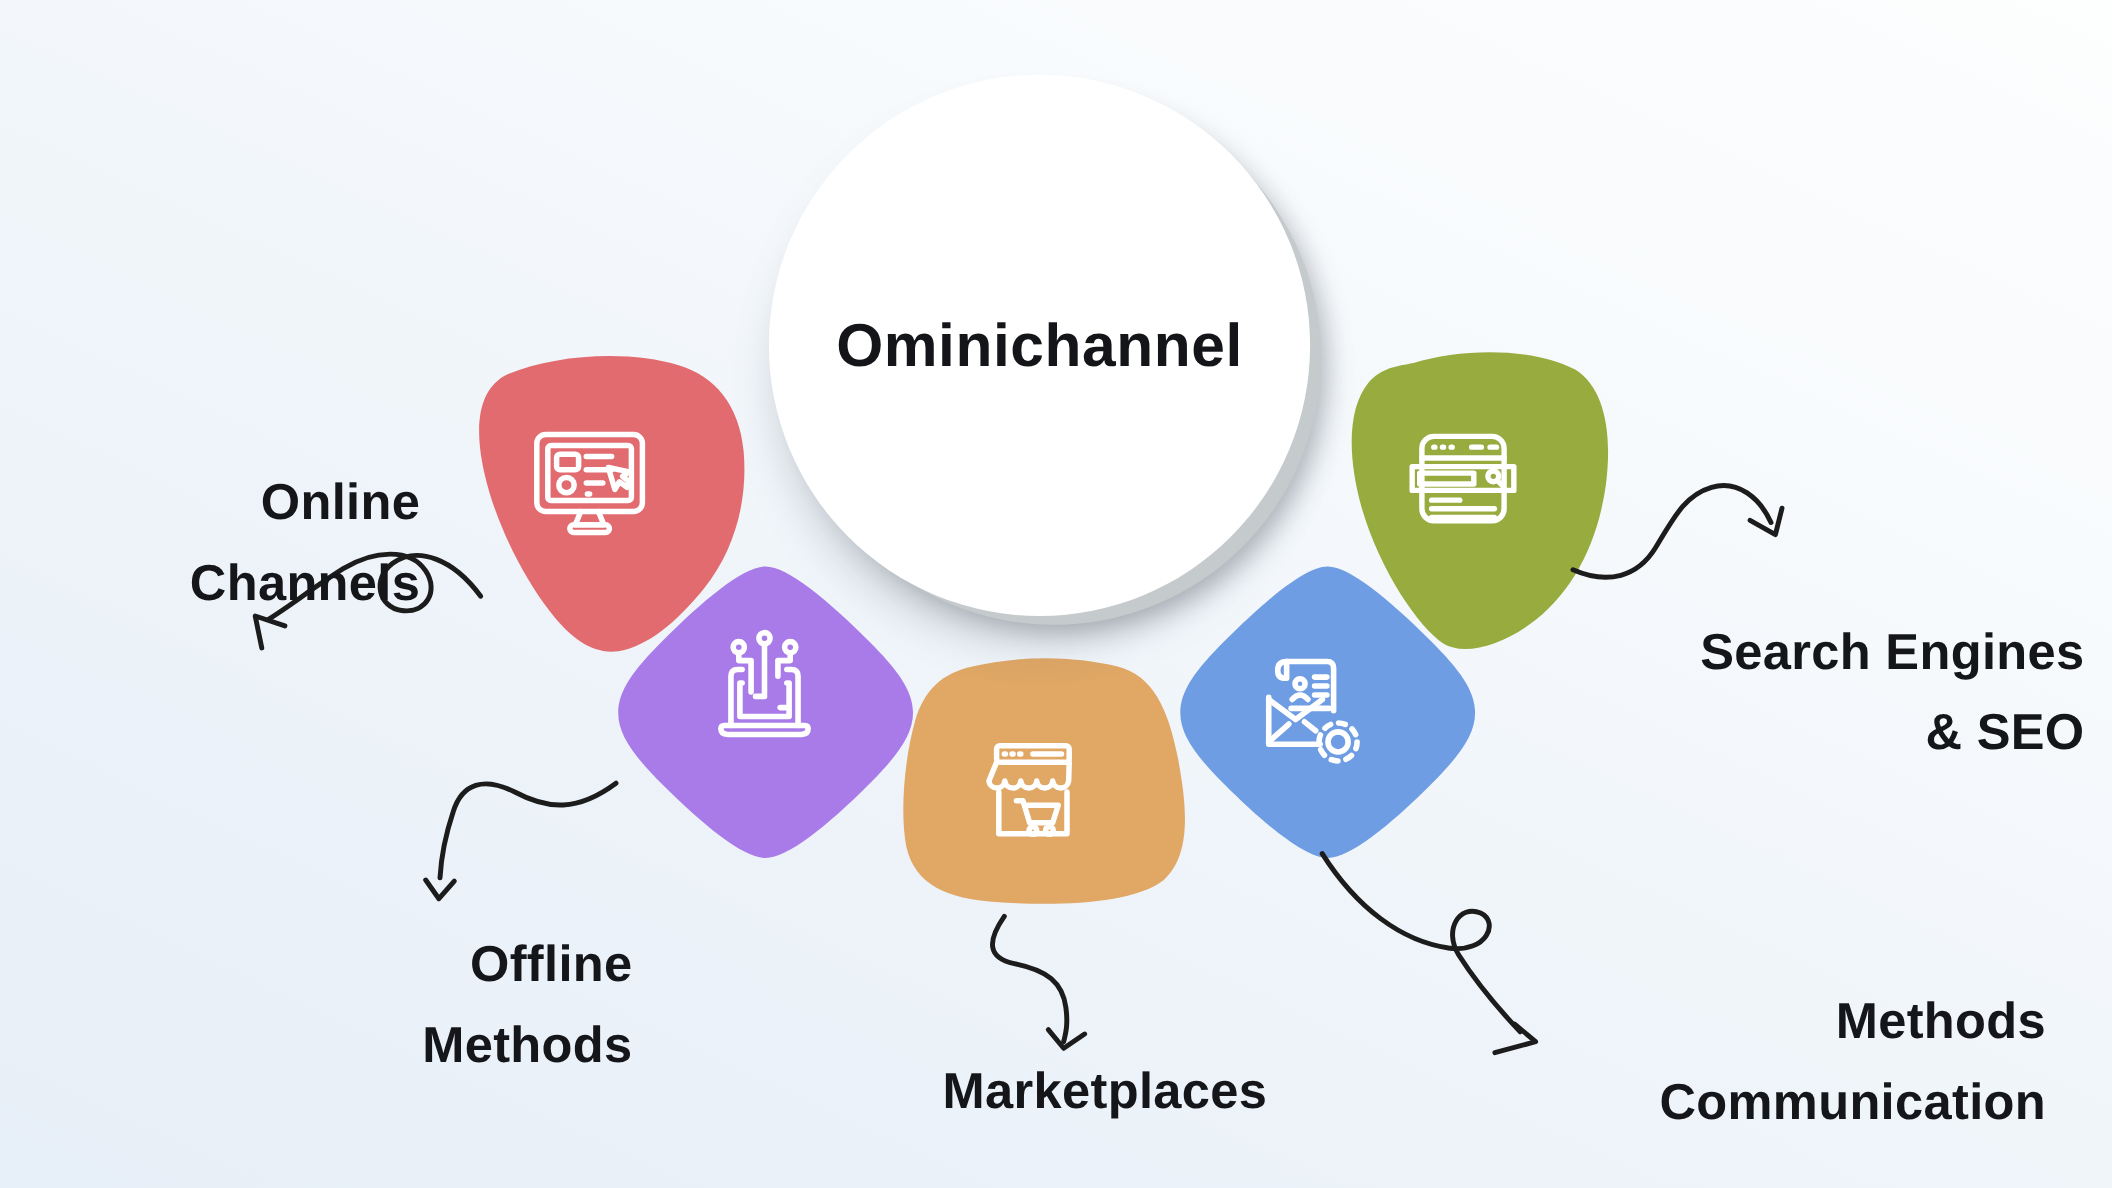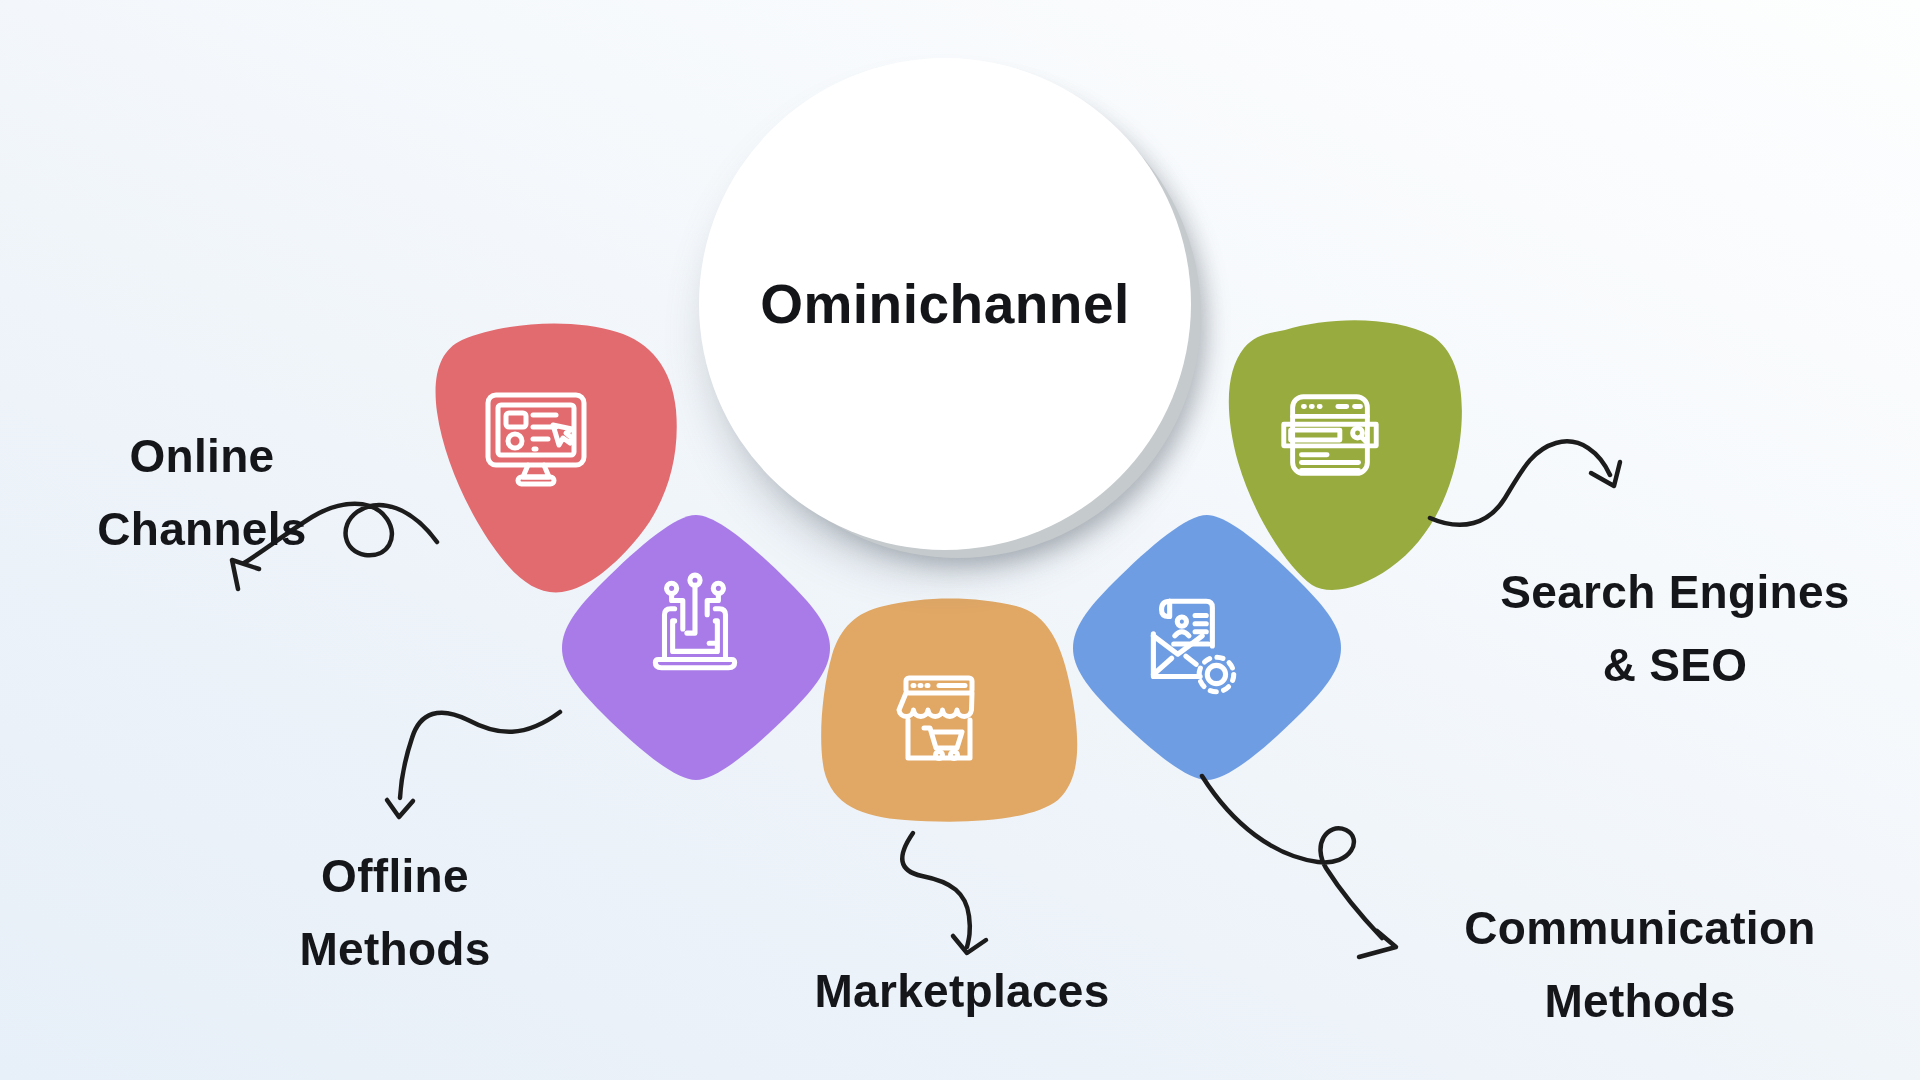--- a/index.html
+++ b/index.html
@@ -12,7 +12,7 @@
   }
   .layer{position:absolute;left:0;top:0;}
   .center-circle{
-    position:absolute;left:699px;top:58px;width:492px;height:492px;
+    position:absolute;left:699px;top:68px;width:492px;height:492px;
     border-radius:50%;background:#ffffff;
     box-shadow:13px 11px 0 -3px #c5cacd, 22px 20px 22px -6px rgba(110,120,128,.45), 0 30px 40px -8px rgba(100,110,120,.30);
     display:flex;align-items:center;justify-content:center;

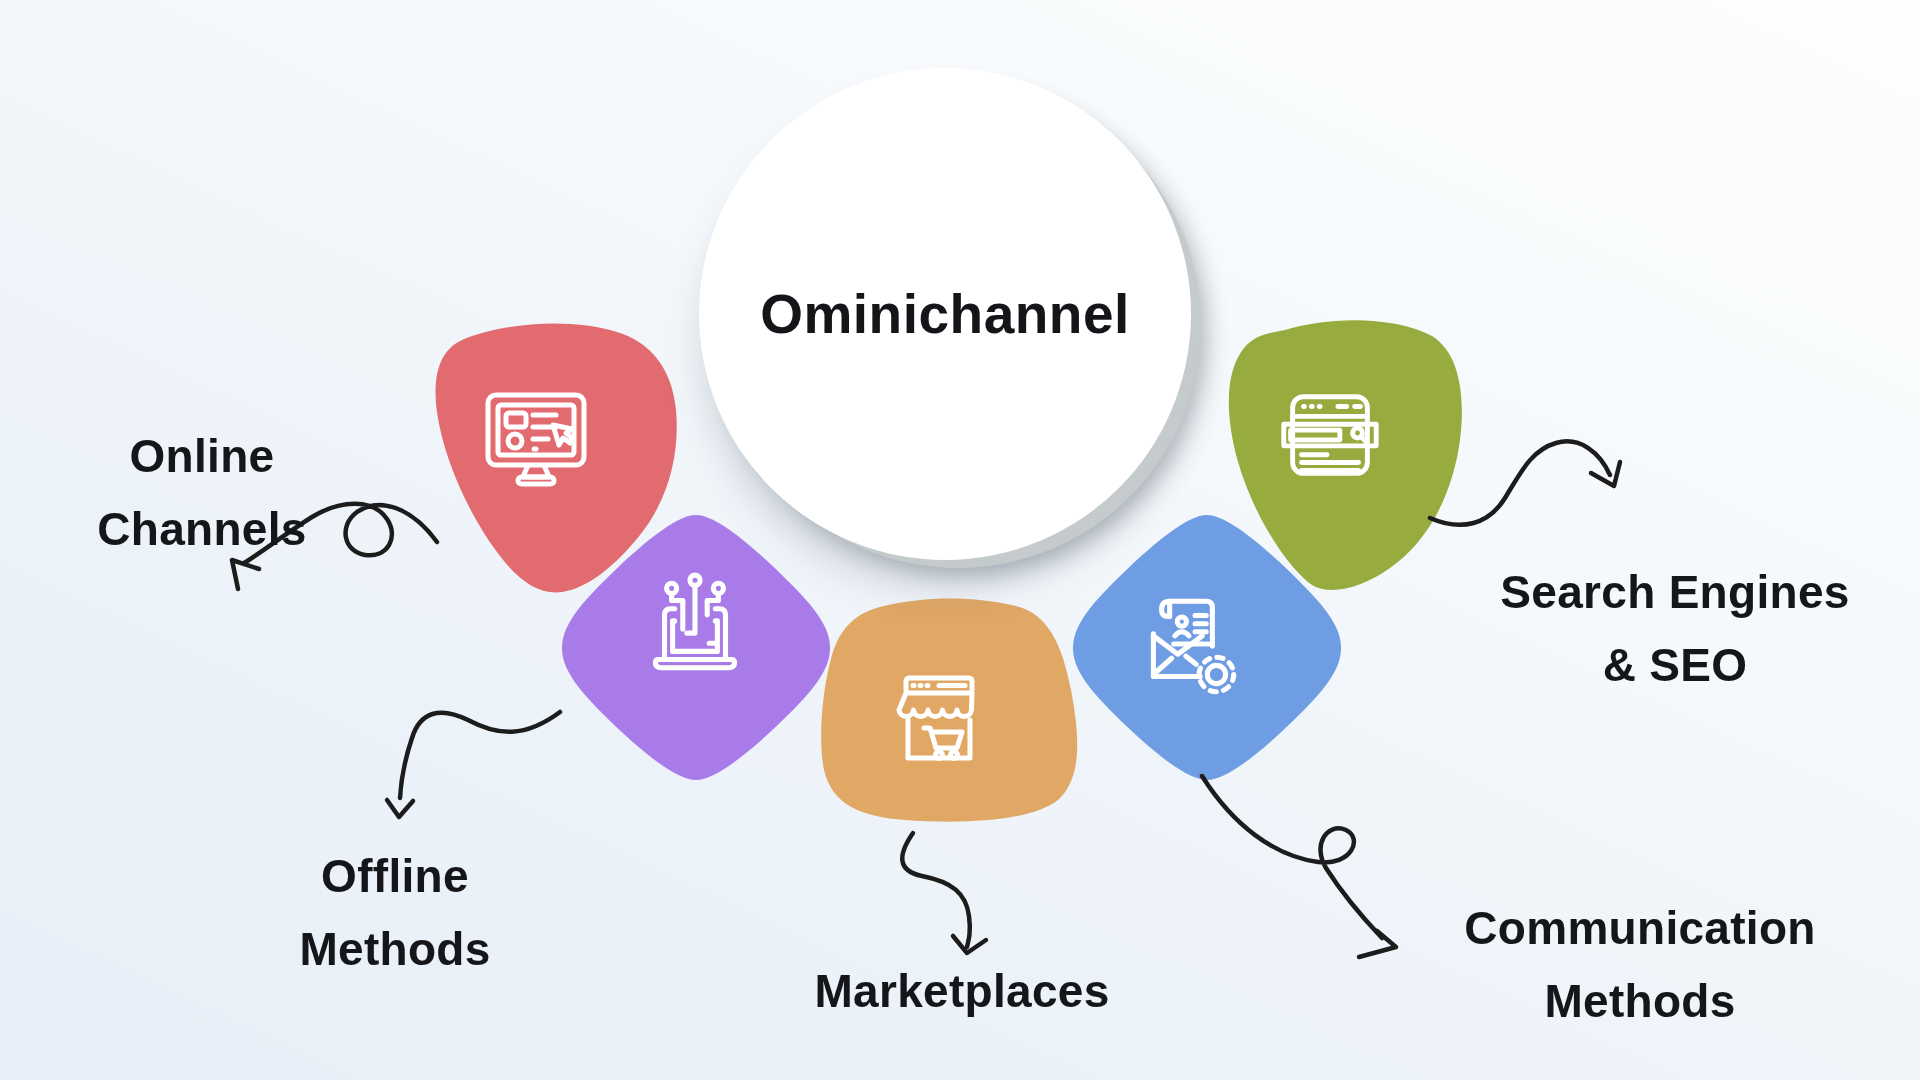--- a/index.html
+++ b/index.html
@@ -21,7 +21,7 @@
     font-size:55px;font-weight:700;color:#141519;letter-spacing:.5px;
   }
   .node-label{
-    position:absolute;text-align:center;color:#15161a;
+    position:absolute;text-align:right;color:#15161a;
     font-size:46px;font-weight:700;line-height:73px;letter-spacing:.3px;
   }
   .icon{position:absolute;}

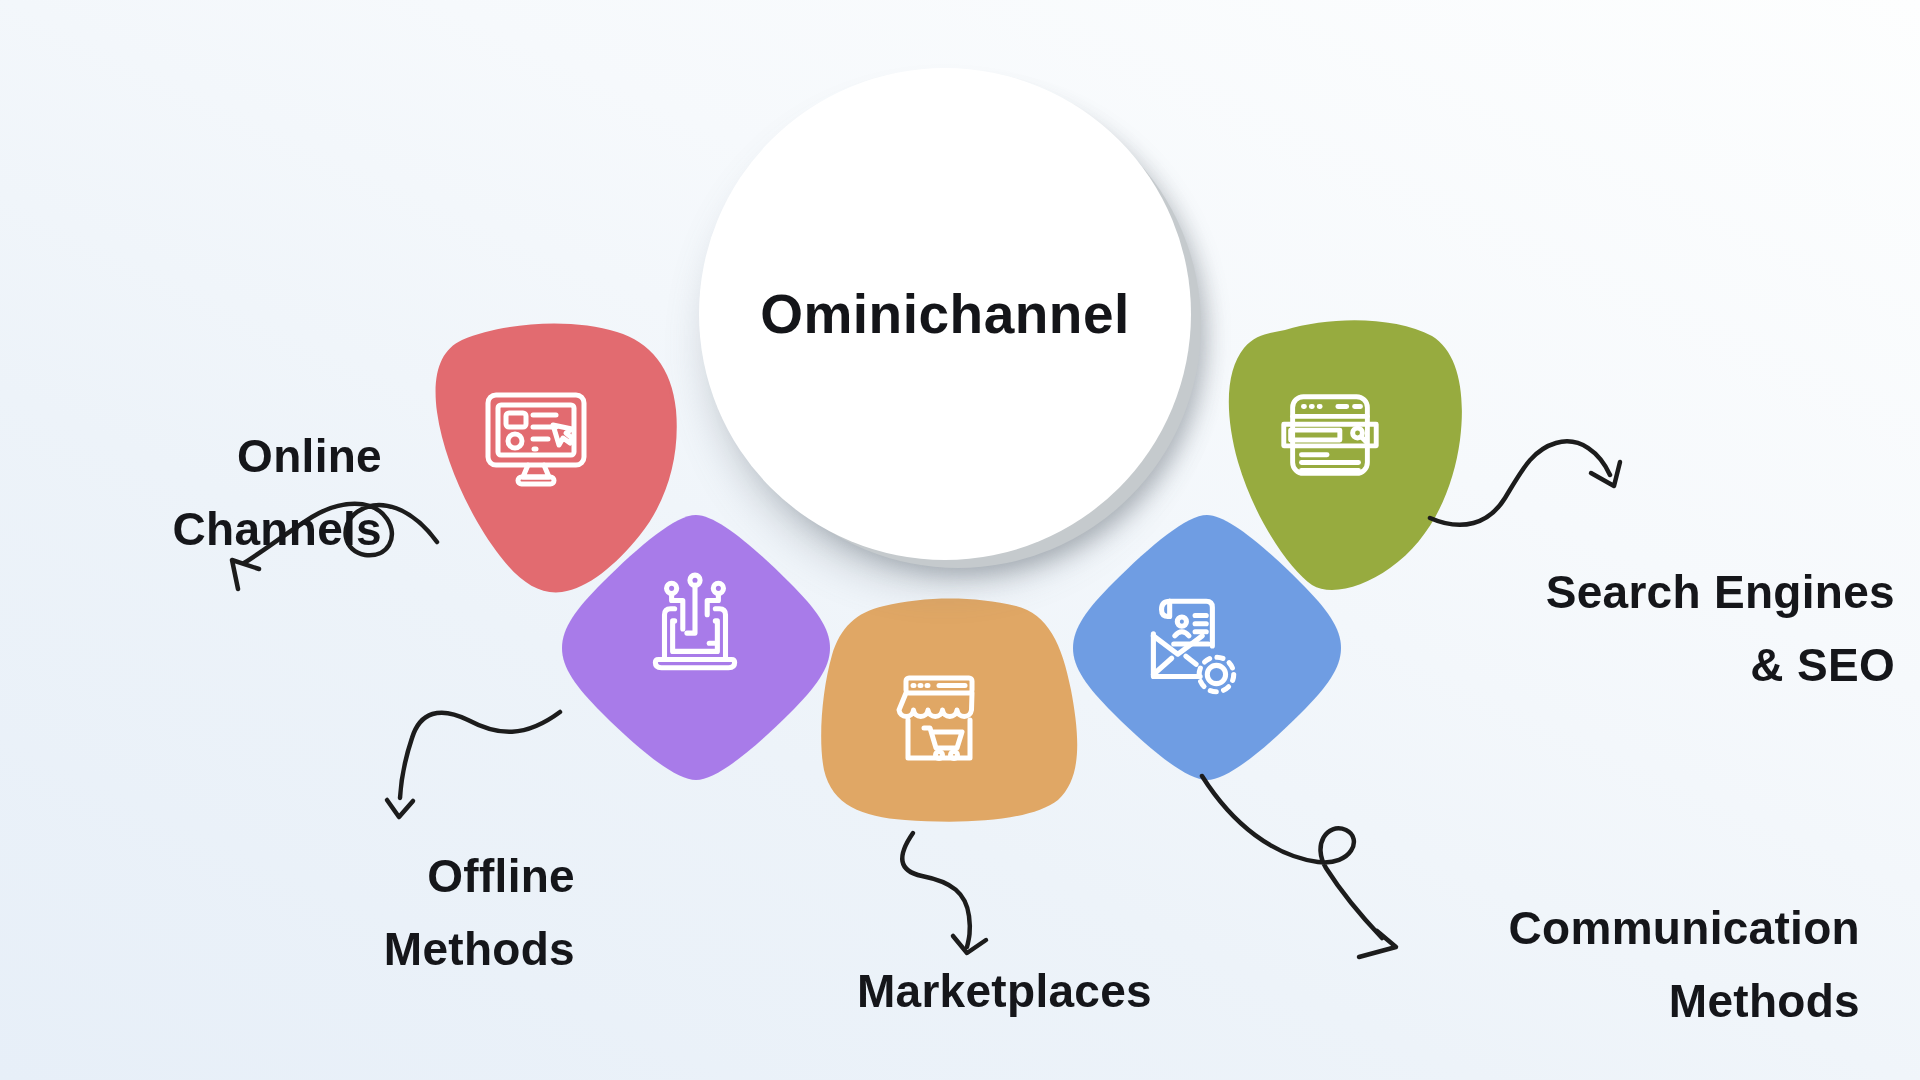--- a/index.html
+++ b/index.html
@@ -163,8 +163,8 @@
   </div>
 
   <div class="node-label" style="left:1420px;top:892px;width:440px">
+    <div>Methods</div>
     <div>Communication</div>
-    <div>Methods</div>
   </div>
 
   <div class="node-label" style="left:1455px;top:556px;width:440px">

